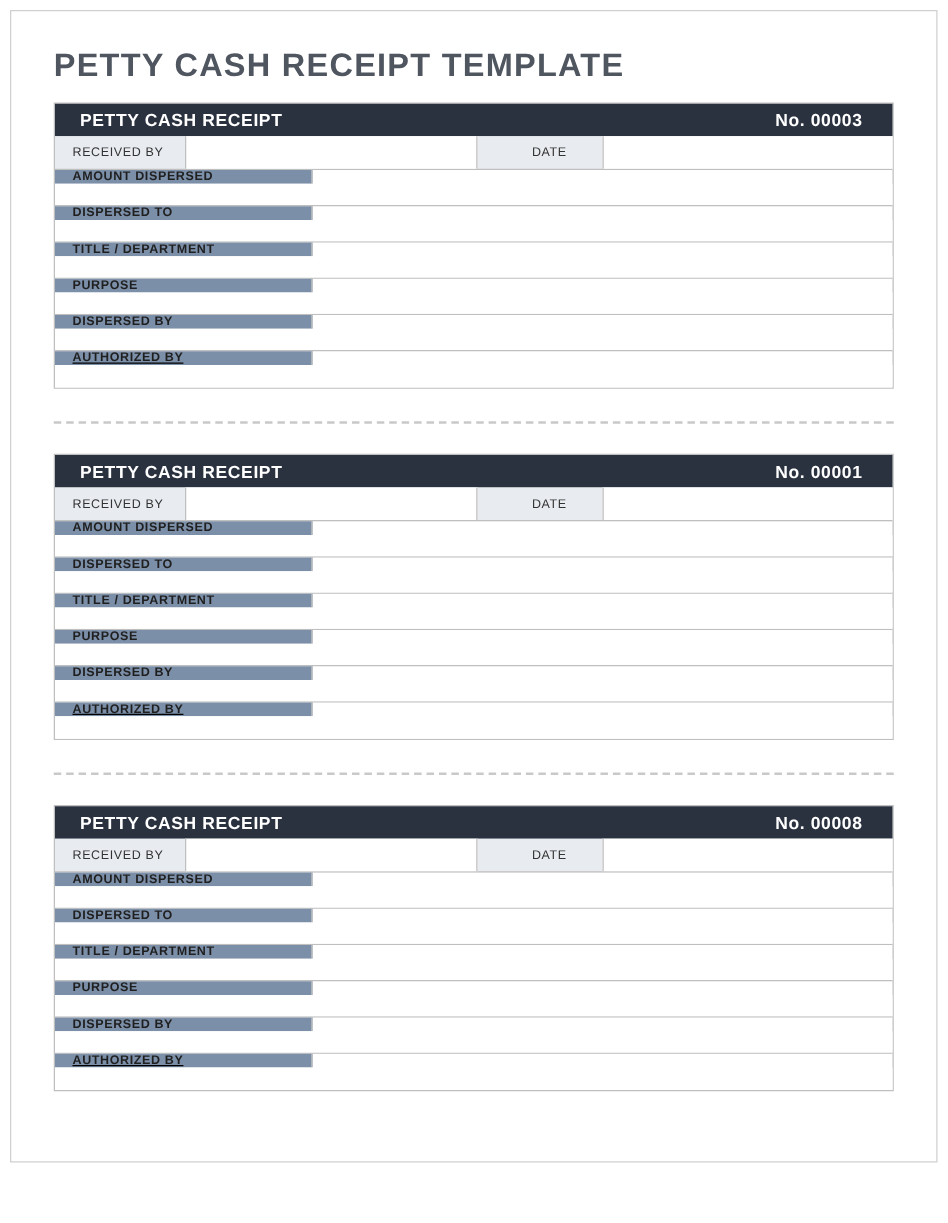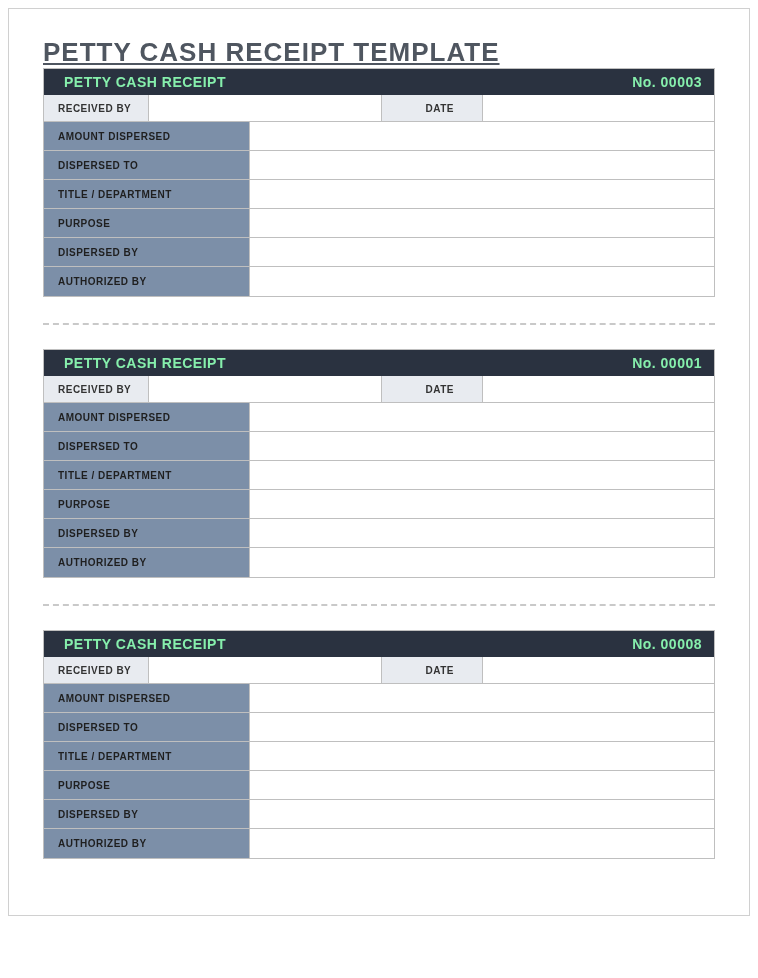--- a/index.html
+++ b/index.html
@@ -19,8 +19,7 @@
     font-weight: 700;
     letter-spacing: 1px;
     color: #4f5660;
-    margin-bottom: 0;
-    text-decoration: underline;
+    margin-bottom: 14px;
   }
   .receipt {
     border: 1px solid #bfbfbf;

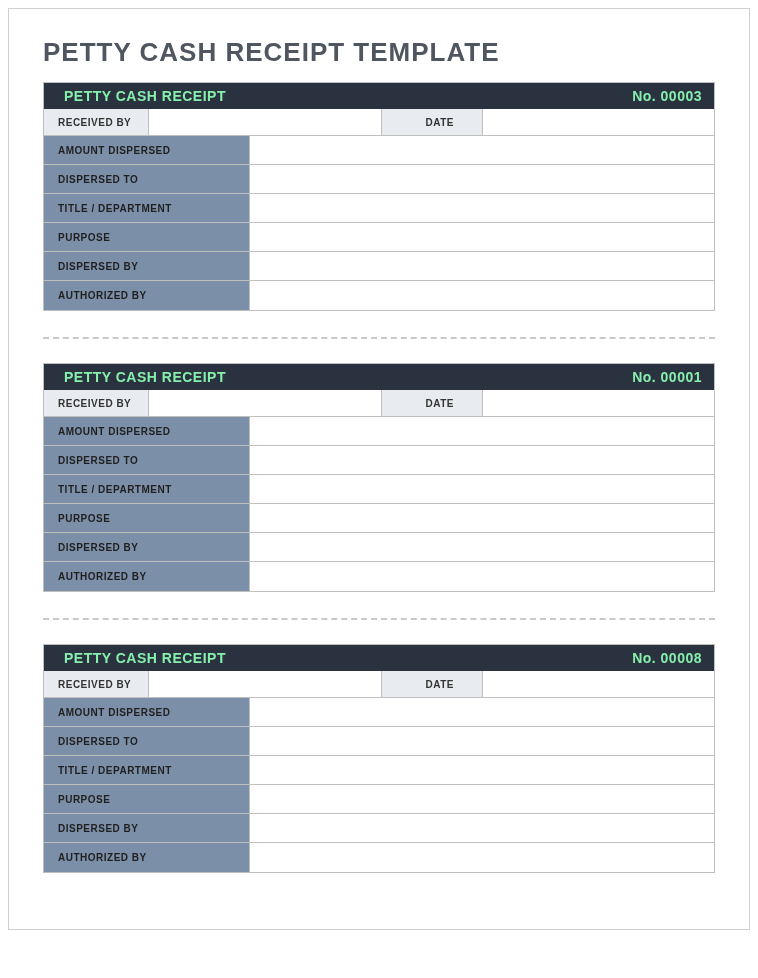--- a/index.html
+++ b/index.html
@@ -27,11 +27,11 @@
   }
   .receipt-header {
     background: #2a3240;
-    color: #86efac;
+    color: #ffffff;
     display: flex;
     justify-content: space-between;
     align-items: center;
-    padding: 5px 12px 5px 20px;
+    padding: 5px 24px 5px 20px;
     font-size: 14px;
     font-weight: 700;
     letter-spacing: 0.5px;

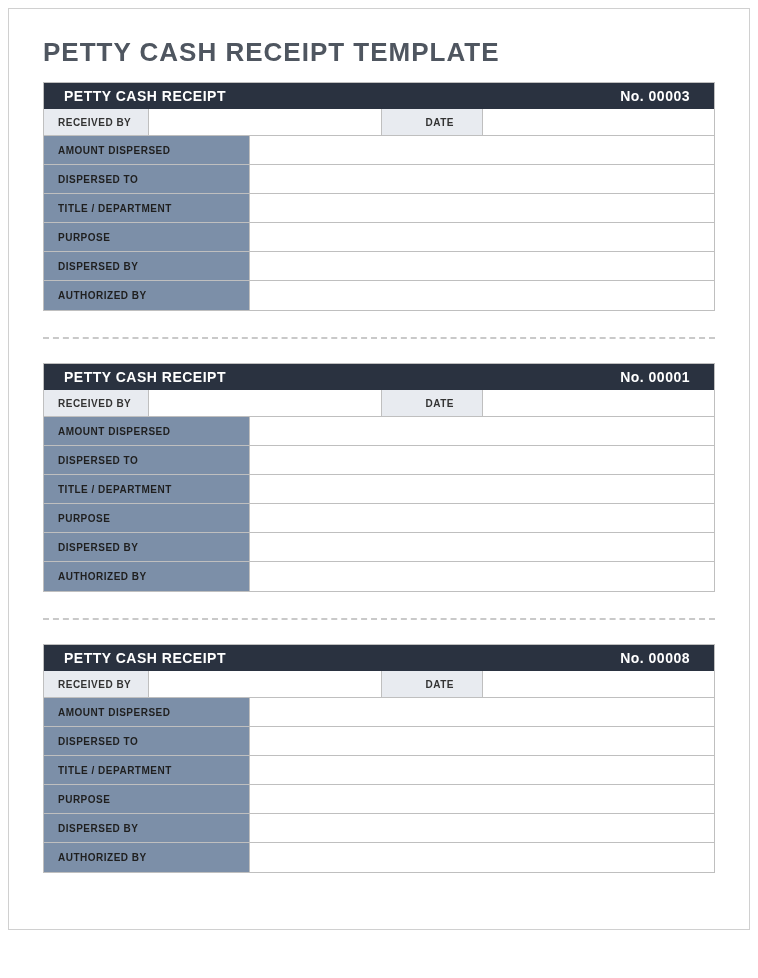--- a/index.html
+++ b/index.html
@@ -43,7 +43,7 @@
   }
   .top-cell-label {
     font-size: 10px;
-    font-weight: 700;
+    font-weight: 400;
     letter-spacing: 0.5px;
     color: #333;
     padding: 8px 8px 8px 14px;

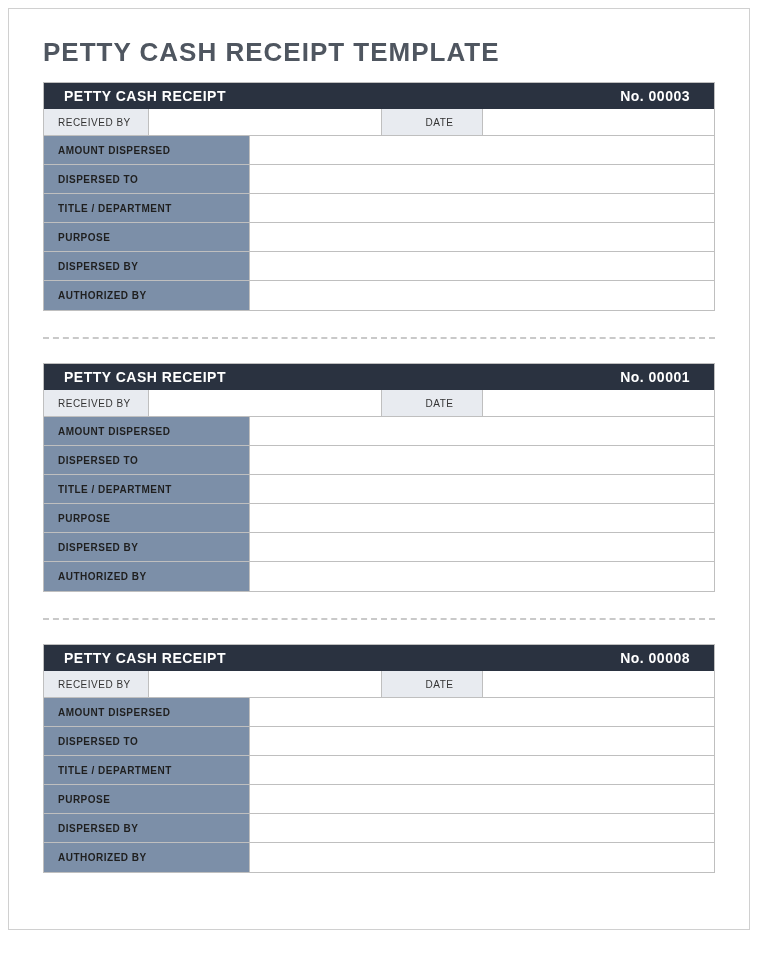--- a/index.html
+++ b/index.html
@@ -64,6 +64,7 @@
     display: flex;
     border-bottom: 1px solid #bfbfbf;
     height: 29px;
+    flex-direction: column;
   }
   .field-row:last-child { border-bottom: 0; }
   .field-label {

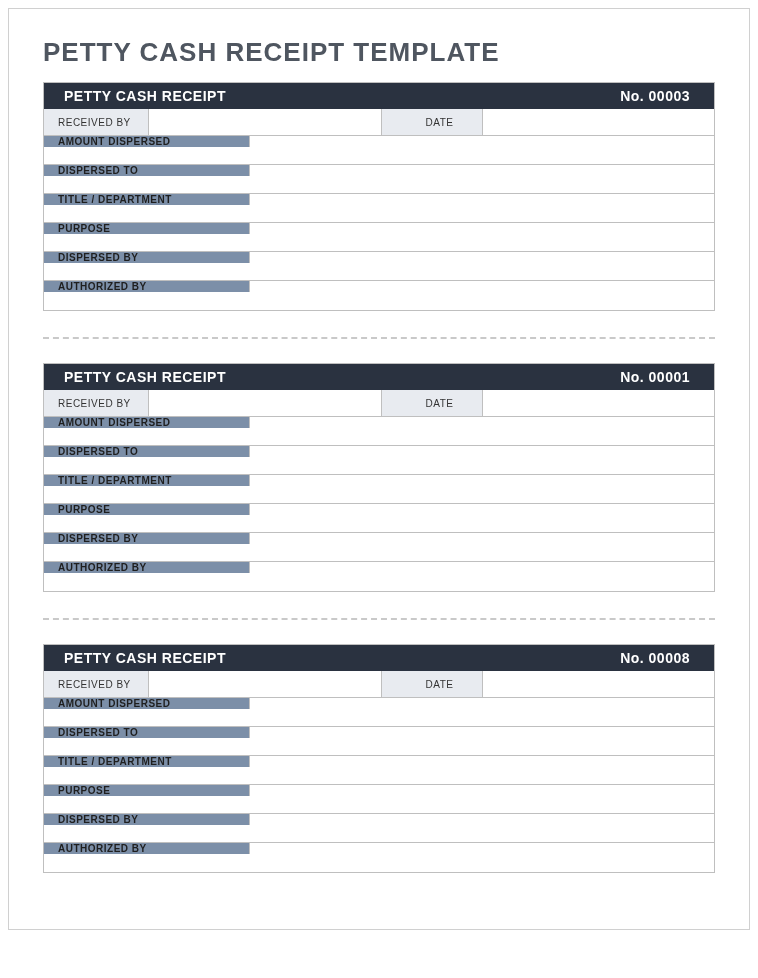--- a/index.html
+++ b/index.html
@@ -66,7 +66,7 @@
     height: 29px;
     flex-direction: column;
   }
-  .field-row:last-child { border-bottom: 0; }
+  .field-row:last-child { border-bottom: 0; text-decoration: underline; }
   .field-label {
     width: 206px;
     background: #7c8fa8;

